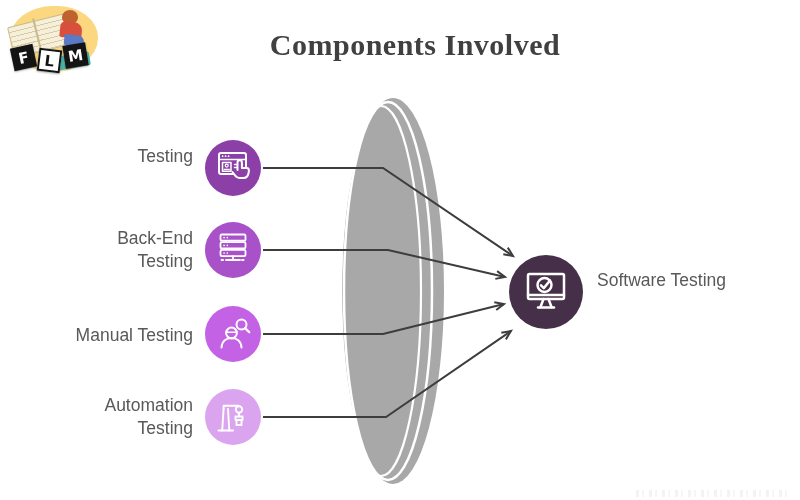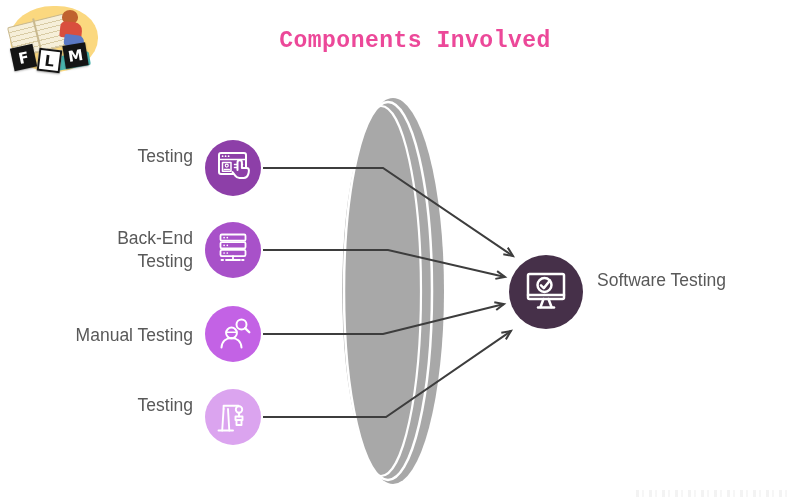--- a/index.html
+++ b/index.html
@@ -11,9 +11,9 @@
   
   .page-title{
     position:absolute;top:28px;left:415px;transform:translateX(-50%);
-    font-size:23px;font-weight:bold;color:#ec4899;letter-spacing:.5px;
+    font-size:30px;font-weight:bold;color:#404040;letter-spacing:.5px;
     white-space:nowrap;
-    font-family:Liberation Mono, monospace;
+    font-family:Liberation Serif, serif;
   }
   
   .logo{position:absolute;left:4px;top:2px;width:100px;height:78px;}

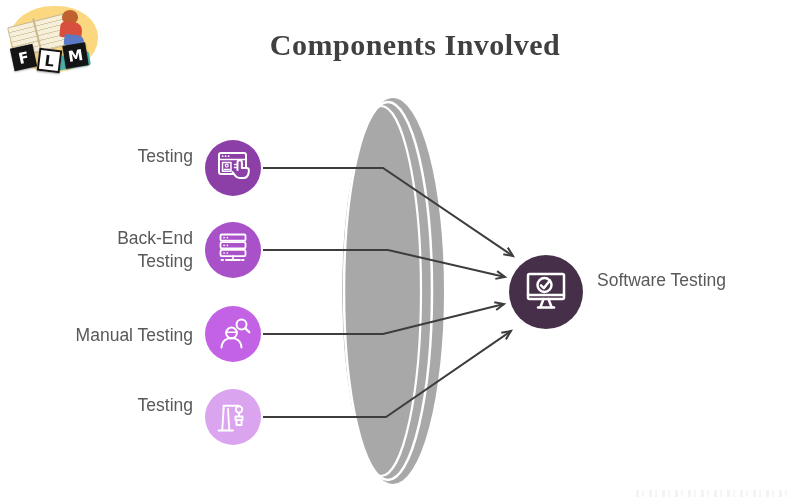--- a/index.html
+++ b/index.html
@@ -151,6 +151,7 @@
 </div>
 
 <div class="comp-label" style="top:394px">
+  <div>Automation</div>
   <div>Testing</div>
 </div>
 <div class="icon-bubble" style="left:205px;top:389px">

